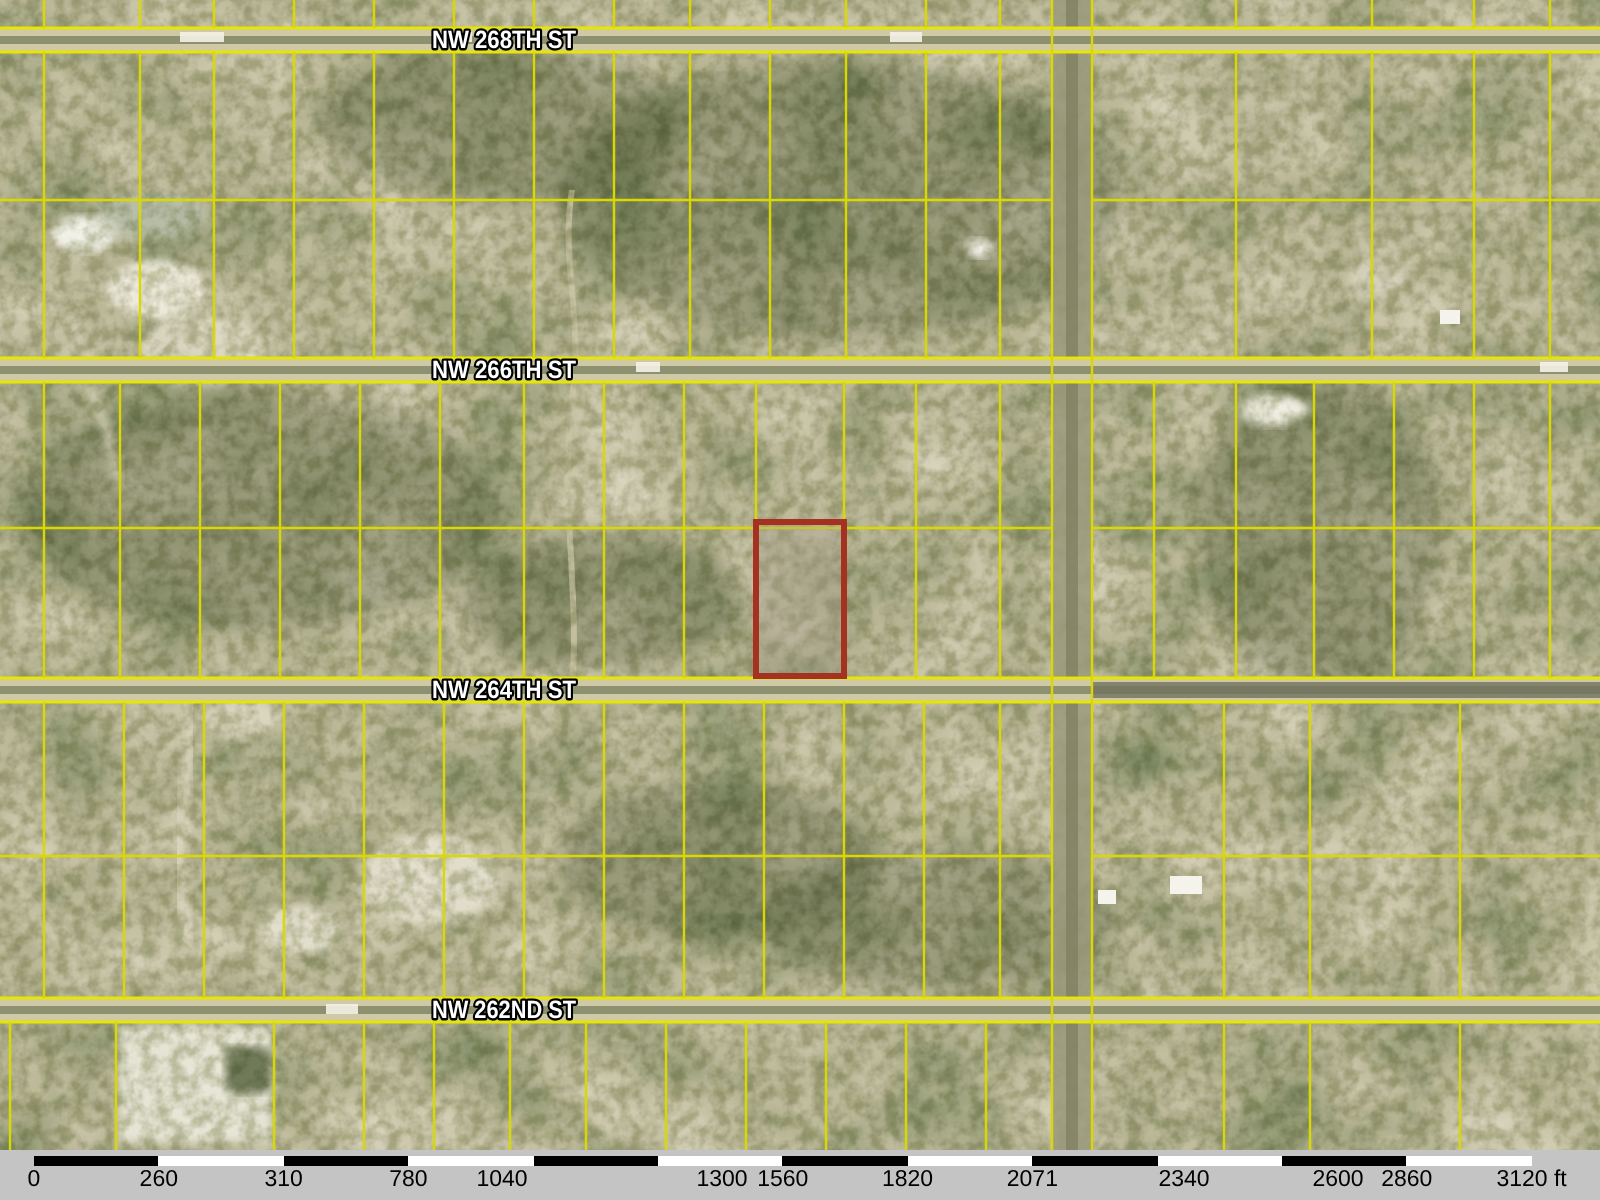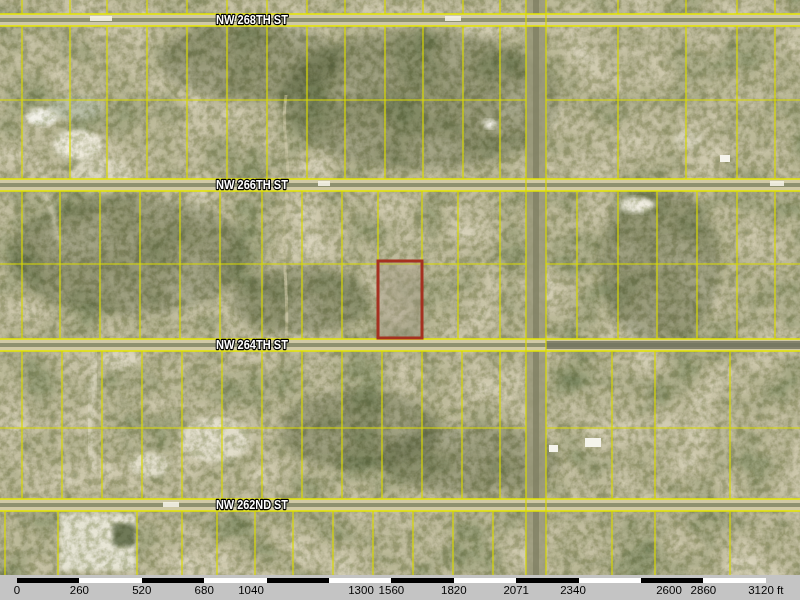--- a/index.html
+++ b/index.html
@@ -229,7 +229,7 @@
       <div class="sb-seg" style="left: 703.4px; width: 62.4px; background: rgb(255, 255, 255);"></div>
       <span class="sb-label" style="left: 17px;">0</span>
       <span class="sb-label" style="left: 79.4px;">260</span>
-      <span class="sb-label" style="left: 141.8px;">520</span>
+      <span class="sb-label" style="left: 141.8px;">310</span>
       <span class="sb-label" style="left: 204.2px;">680</span>
       <span class="sb-label" style="left: 251px;">1040</span>
       <span class="sb-label" style="left: 329px; margin-left: 32px;">1300</span>

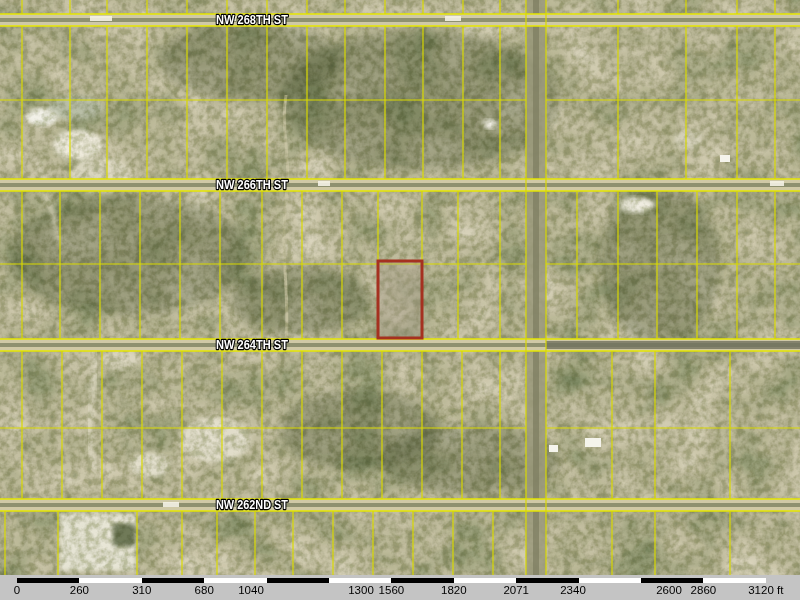--- a/index.html
+++ b/index.html
@@ -230,7 +230,7 @@
       <span class="sb-label" style="left: 17px;">0</span>
       <span class="sb-label" style="left: 79.4px;">260</span>
       <span class="sb-label" style="left: 141.8px;">310</span>
-      <span class="sb-label" style="left: 204.2px;">680</span>
+      <span class="sb-label" style="left: 204.2px;">780</span>
       <span class="sb-label" style="left: 251px;">1040</span>
       <span class="sb-label" style="left: 329px; margin-left: 32px;">1300</span>
       <span class="sb-label" style="left: 391.4px;">1560</span>

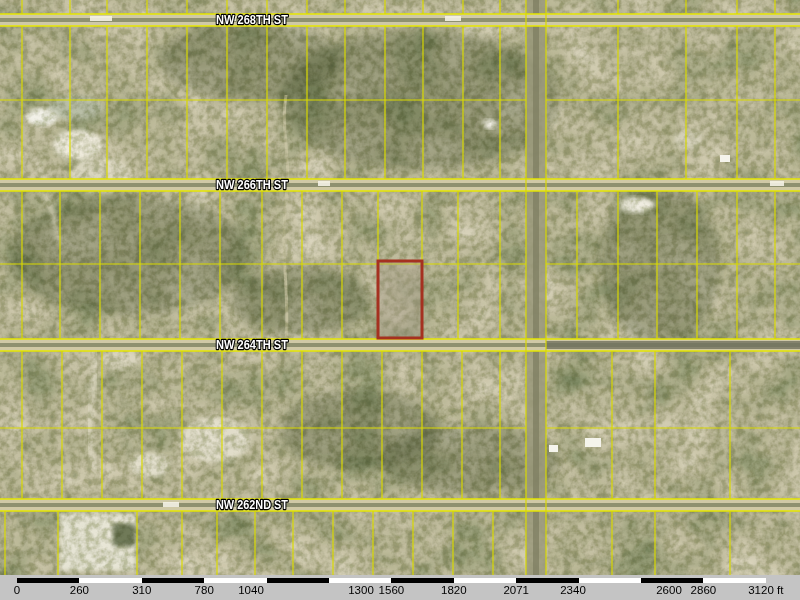--- a/index.html
+++ b/index.html
@@ -236,7 +236,7 @@
       <span class="sb-label" style="left: 391.4px;">1560</span>
       <span class="sb-label" style="left: 453.8px;">1820</span>
       <span class="sb-label" style="left: 516.2px;">2071</span>
-      <span class="sb-label" style="left: 573px;">2340</span>
+      <span class="sb-label" style="left: 592px;">2340</span>
       <span class="sb-label" style="left: 641px; margin-left: 28px;">2600</span>
       <span class="sb-label" style="left: 703.4px;">2860</span>
       <span class="sb-label" style="left: 765.8px;">3120 ft</span>

